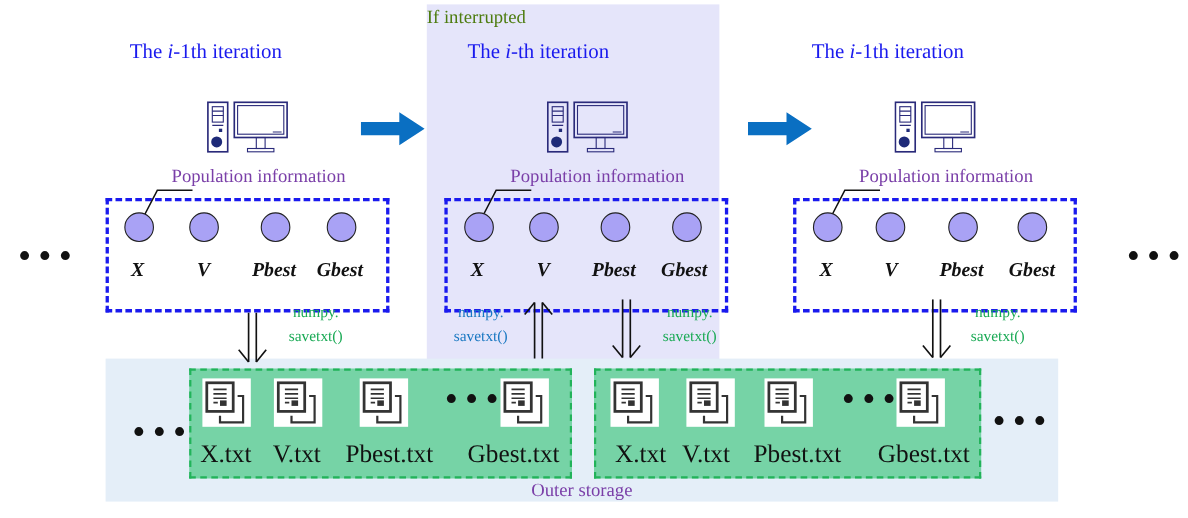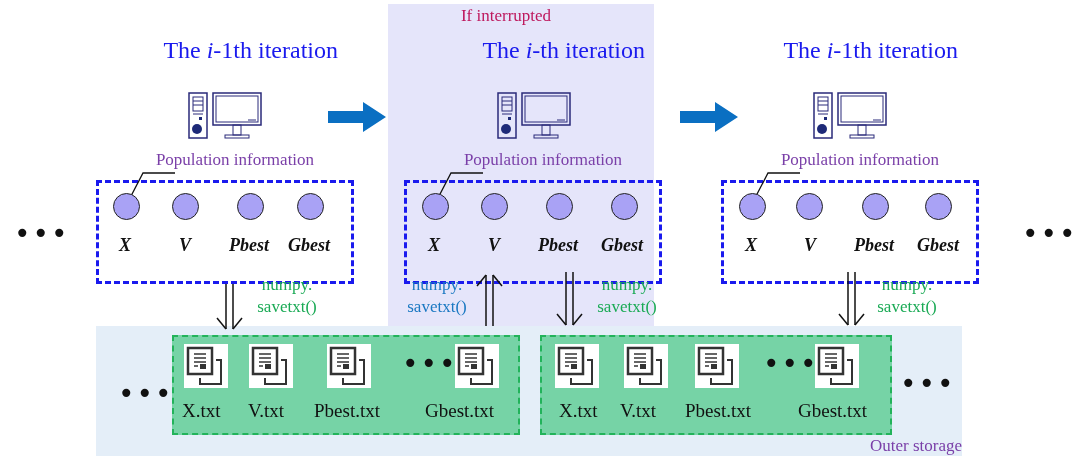--- a/index.html
+++ b/index.html
@@ -8,7 +8,7 @@
   .abs { position:absolute; }
   .interrupt-panel { left:388px; top:4px; width:266px; height:330px; background:#e5e5fa; }
   .storage-panel { left:96px; top:326px; width:866px; height:130px; background:#e4eef8; }
-  .interrupt-label { left:388px; top:6px; width:236px; text-align:center; color:#be185d; font-size:17px; }
+  .interrupt-label { left:388px; top:6px; width:236px; color:#4d7c0f; font-size:17px; }
   .iter-title { color:#1a1aee; font-size:24px; text-align:right; width:220px; }
   .iter-title i { font-style:italic; }
   .pop-label { color:#7a3fa8; font-size:17px; text-align:center; width:220px; }

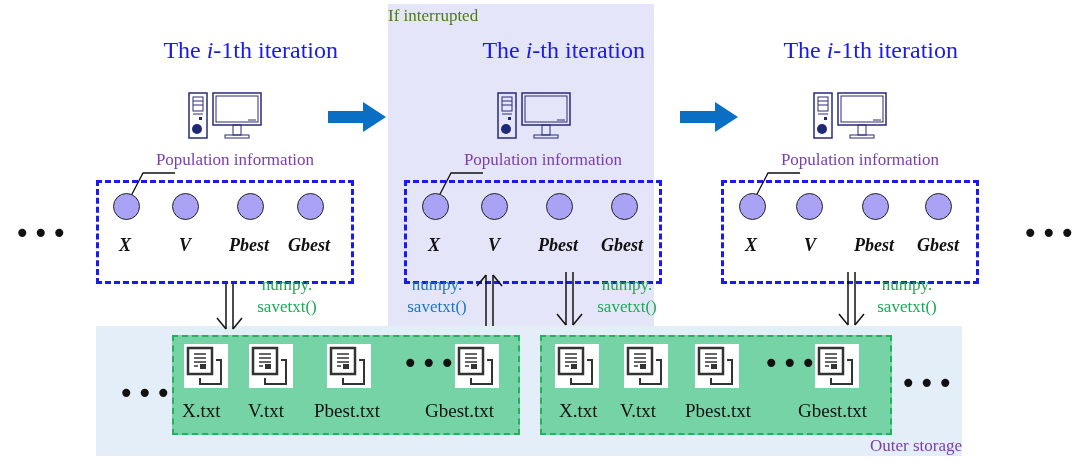--- a/index.html
+++ b/index.html
@@ -9,7 +9,7 @@
   .interrupt-panel { left:388px; top:4px; width:266px; height:330px; background:#e5e5fa; }
   .storage-panel { left:96px; top:326px; width:866px; height:130px; background:#e4eef8; }
   .interrupt-label { left:388px; top:6px; width:236px; color:#4d7c0f; font-size:17px; }
-  .iter-title { color:#1a1aee; font-size:24px; text-align:right; width:220px; }
+  .iter-title { color:#1a1aee; font-size:19px; text-align:left; width:220px; }
   .iter-title i { font-style:italic; }
   .pop-label { color:#7a3fa8; font-size:17px; text-align:center; width:220px; }
   .pop-box { border:3px dashed #1a1aee; width:258px; height:104px; box-sizing:border-box; }

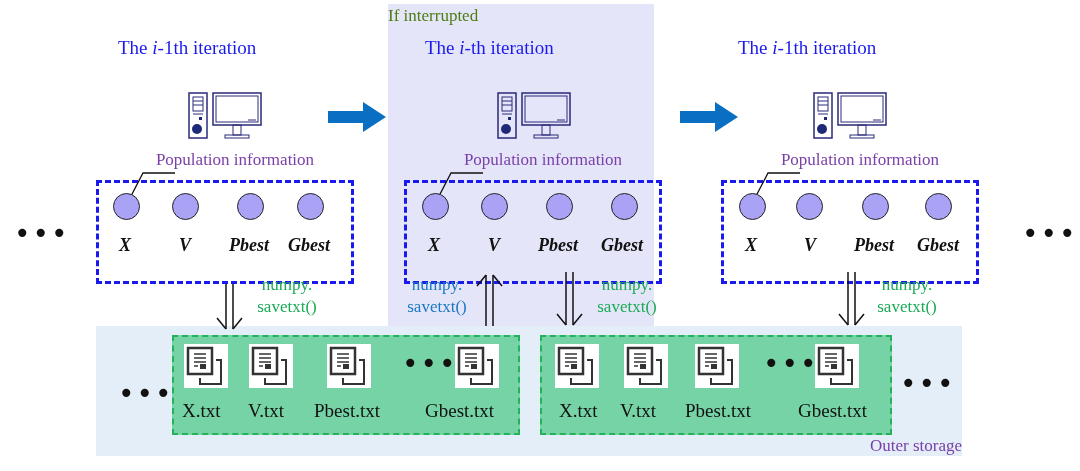--- a/index.html
+++ b/index.html
@@ -15,7 +15,7 @@
   .pop-box { border:3px dashed #1a1aee; width:258px; height:104px; box-sizing:border-box; }
   .circle { position:absolute; width:27px; height:27px; border-radius:50%; background:#a9a2f5; border:1.5px solid #222; box-sizing:border-box; }
   .var { position:absolute; font-weight:bold; font-style:italic; font-size:18px; color:#111; }
-  .api { font-size:17px; line-height:22px; }
+  .api { font-size:14px; line-height:22px; }
   .api.save { color:#1aaa55; }
   .api.load { color:#1a78c2; }
   .dots { font-size:28px; color:#111; letter-spacing:2px; line-height:1; font-family:"DejaVu Sans", sans-serif; }

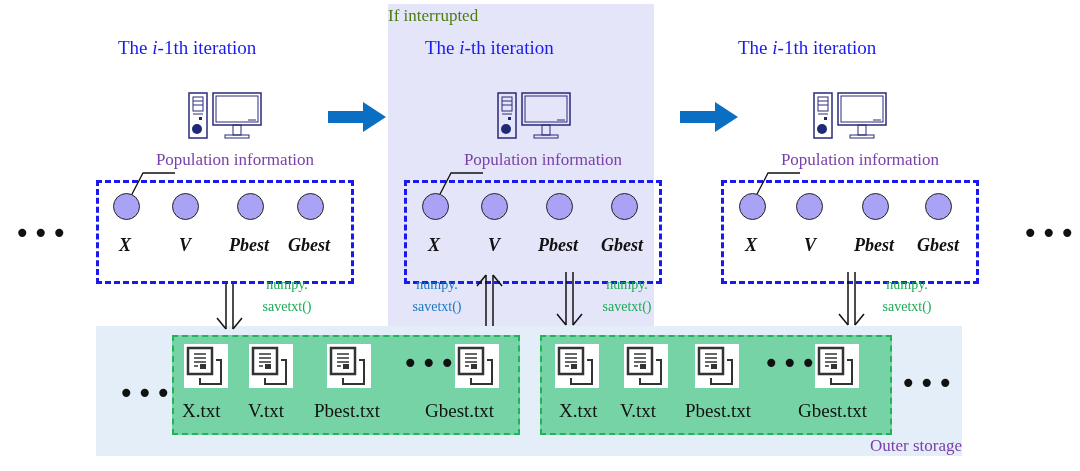--- a/index.html
+++ b/index.html
@@ -21,7 +21,7 @@
   .dots { font-size:28px; color:#111; letter-spacing:2px; line-height:1; font-family:"DejaVu Sans", sans-serif; }
   .file-group { background:#76d3a6; border:2px dashed #22b35a; box-sizing:border-box; }
   .file-icon { position:absolute; width:44px; height:44px; background:#ffffff; }
-  .file-name { position:absolute; font-size:19px; color:#111; white-space:nowrap; }
+  .file-name { position:absolute; font-size:23px; color:#111; white-space:nowrap; }
   .storage-label { color:#7a3fa8; font-size:17px; left:96px; width:866px; text-align:right; top:436px; }
 </style>
 </head>

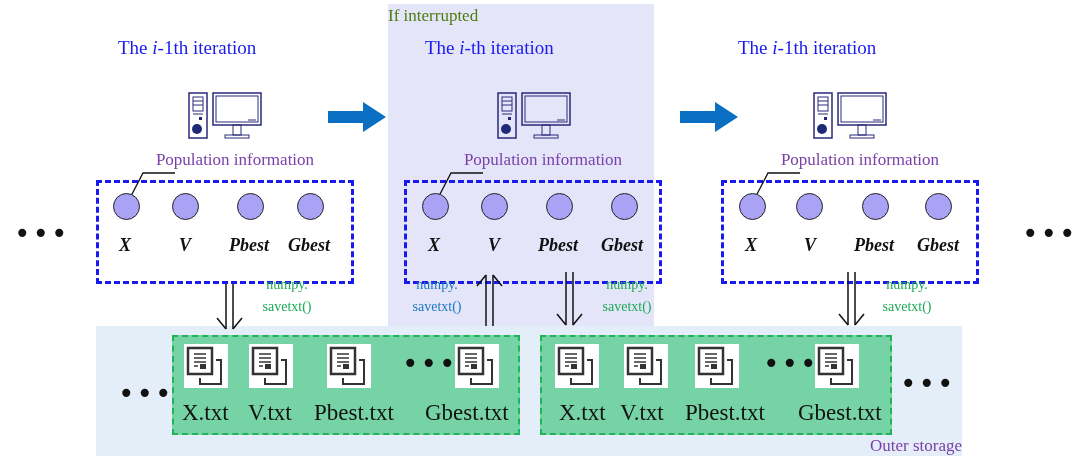--- a/index.html
+++ b/index.html
@@ -22,7 +22,7 @@
   .file-group { background:#76d3a6; border:2px dashed #22b35a; box-sizing:border-box; }
   .file-icon { position:absolute; width:44px; height:44px; background:#ffffff; }
   .file-name { position:absolute; font-size:23px; color:#111; white-space:nowrap; }
-  .storage-label { color:#7a3fa8; font-size:17px; left:96px; width:866px; text-align:right; top:436px; }
+  .storage-label { color:#7a3fa8; font-size:17px; left:96px; width:866px; text-align:center; top:436px; }
 </style>
 </head>
 <body>

